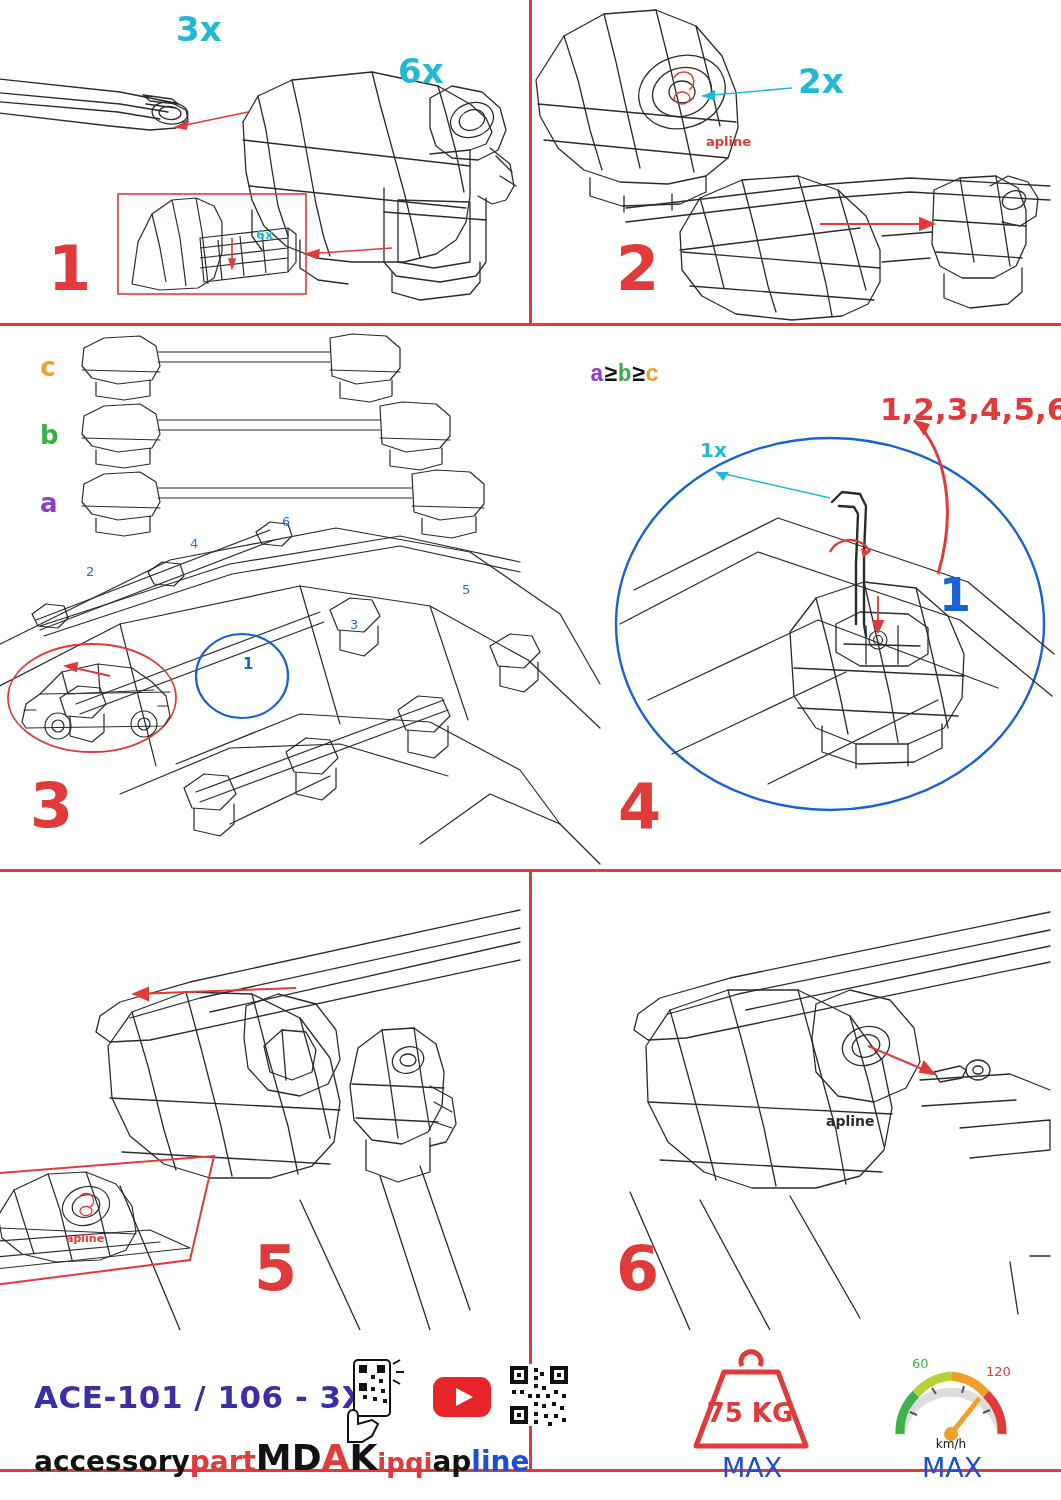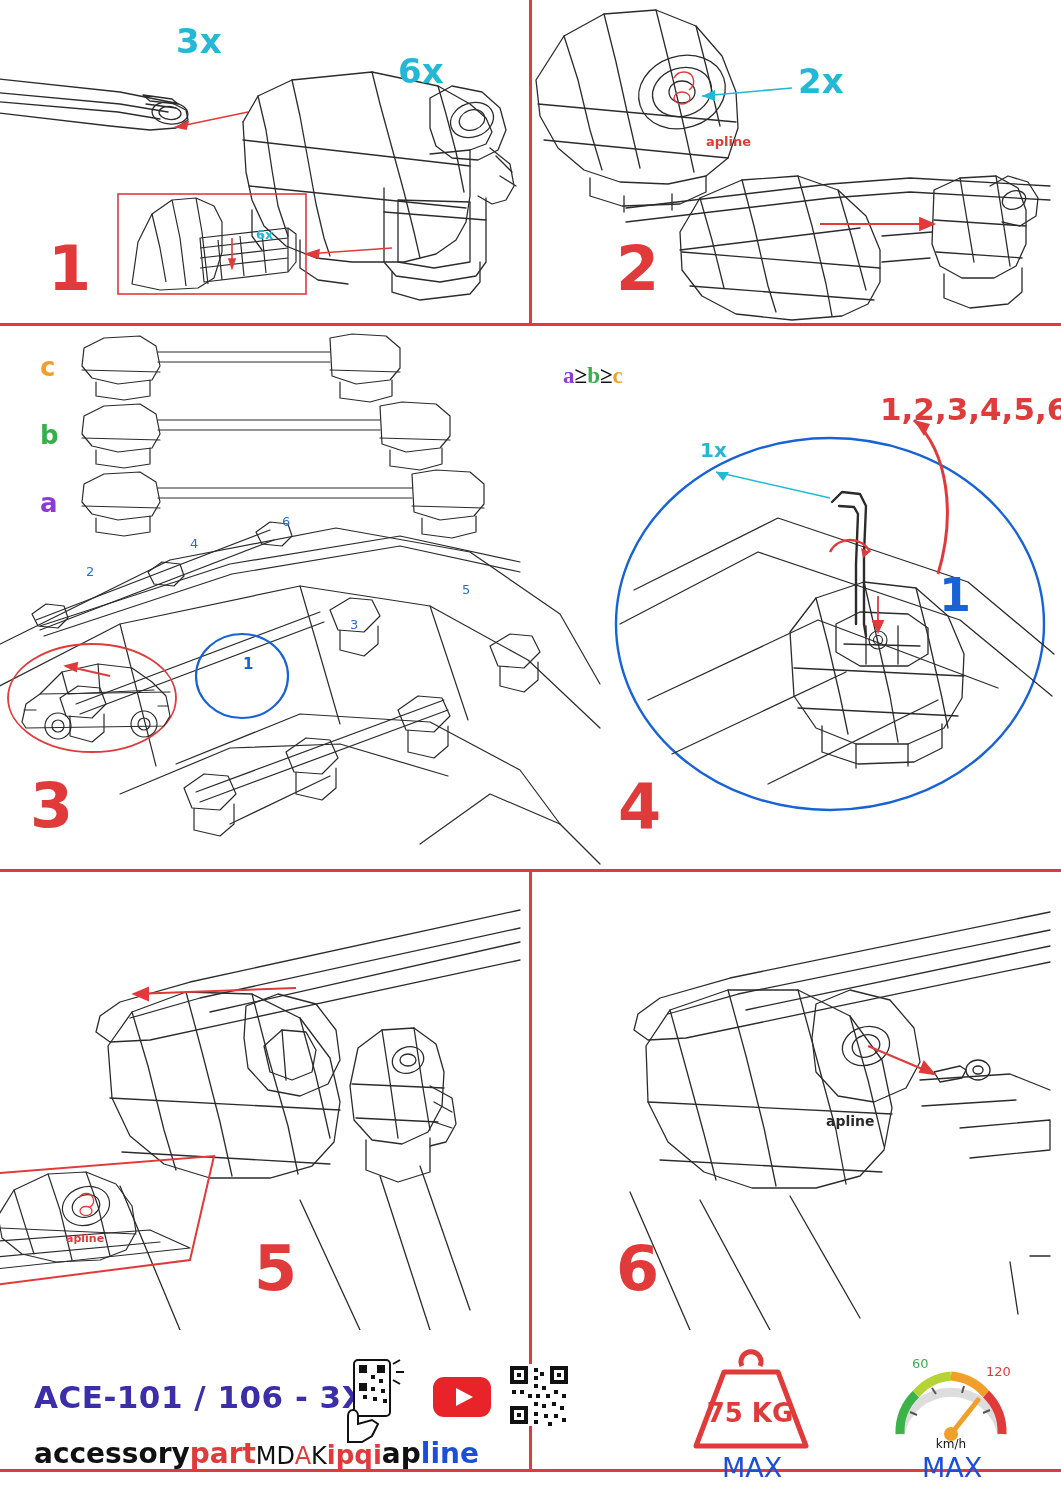--- a/index.html
+++ b/index.html
@@ -224,7 +224,7 @@
         <path d="M232 268 l-3 -9 l6 0 Z"></path>
       </g>
     </svg>
-    <div class="qty" style="left:176px; top:24px;text-align:right;">3x</div>
+    <div class="qty" style="left:176px; top:12px;text-align:right;">3x</div>
     <div class="qty" style="left:398px; top:54px;">6x</div>
     <div class="step-num" style="left:48px; top:238px;">1</div>
   </div>

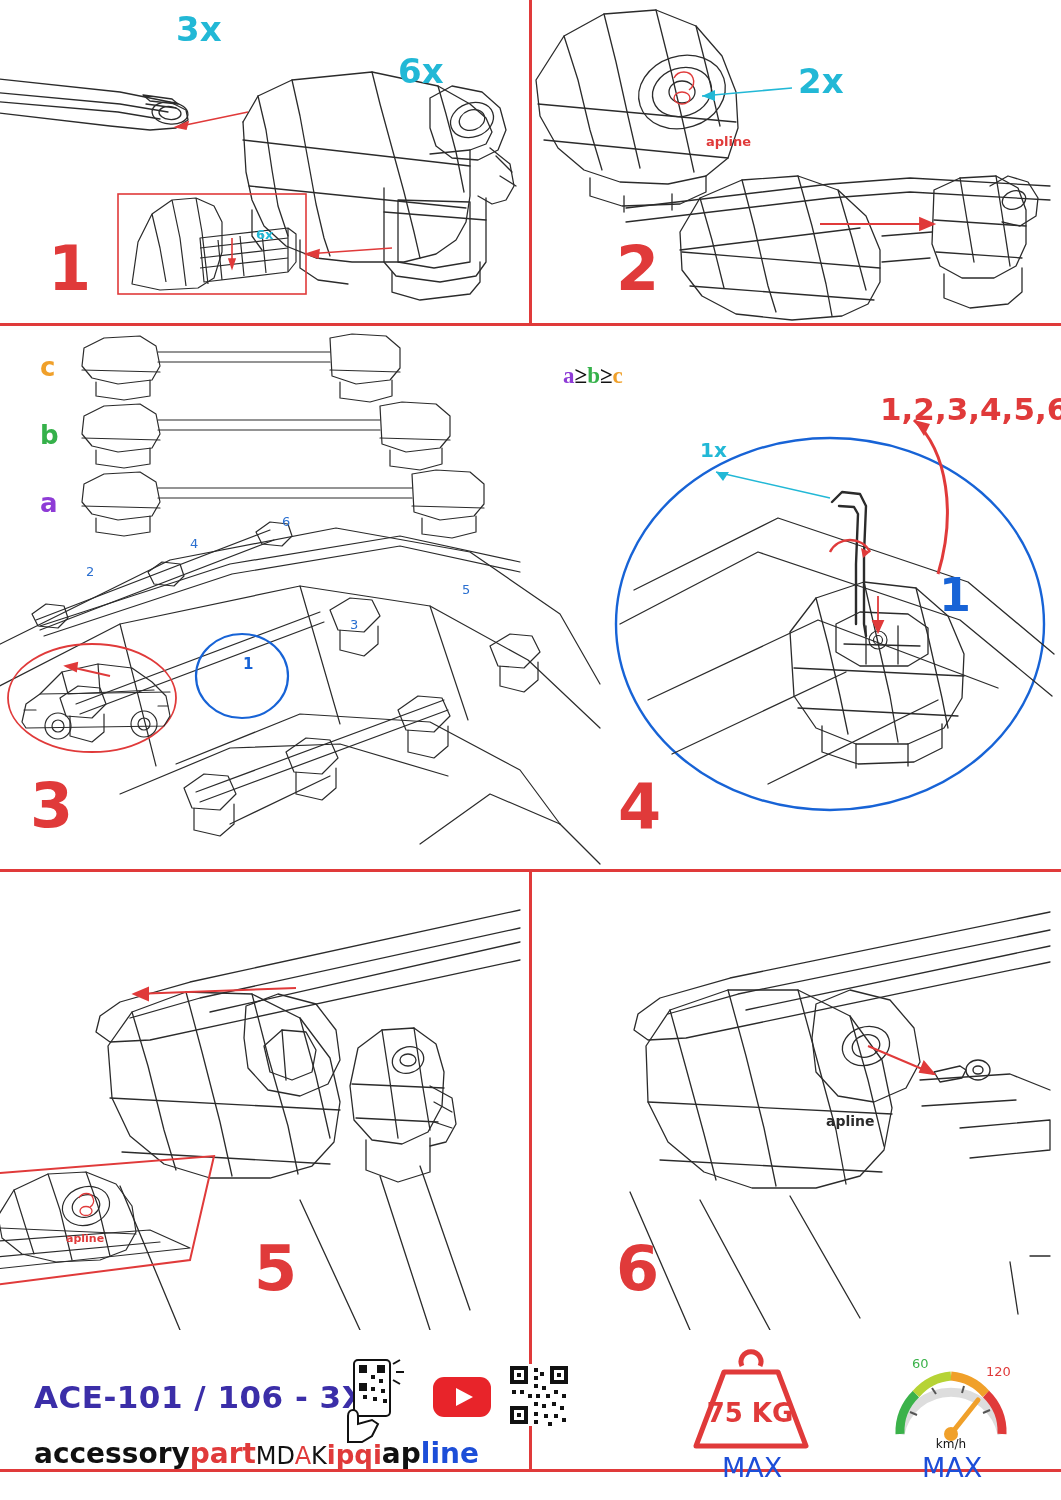--- a/index.html
+++ b/index.html
@@ -67,10 +67,11 @@
   .letter.a { color: #8e3bd6; }
   .ineq {
     position: absolute;
-    font-family: Liberation Serif, serif;
+    font-family: Liberation Mono, monospace;
     font-weight: 700;
     font-size: 23px;
     line-height: 1;
+    margin-left: 27px;
   }
   .seq {
     position: absolute;

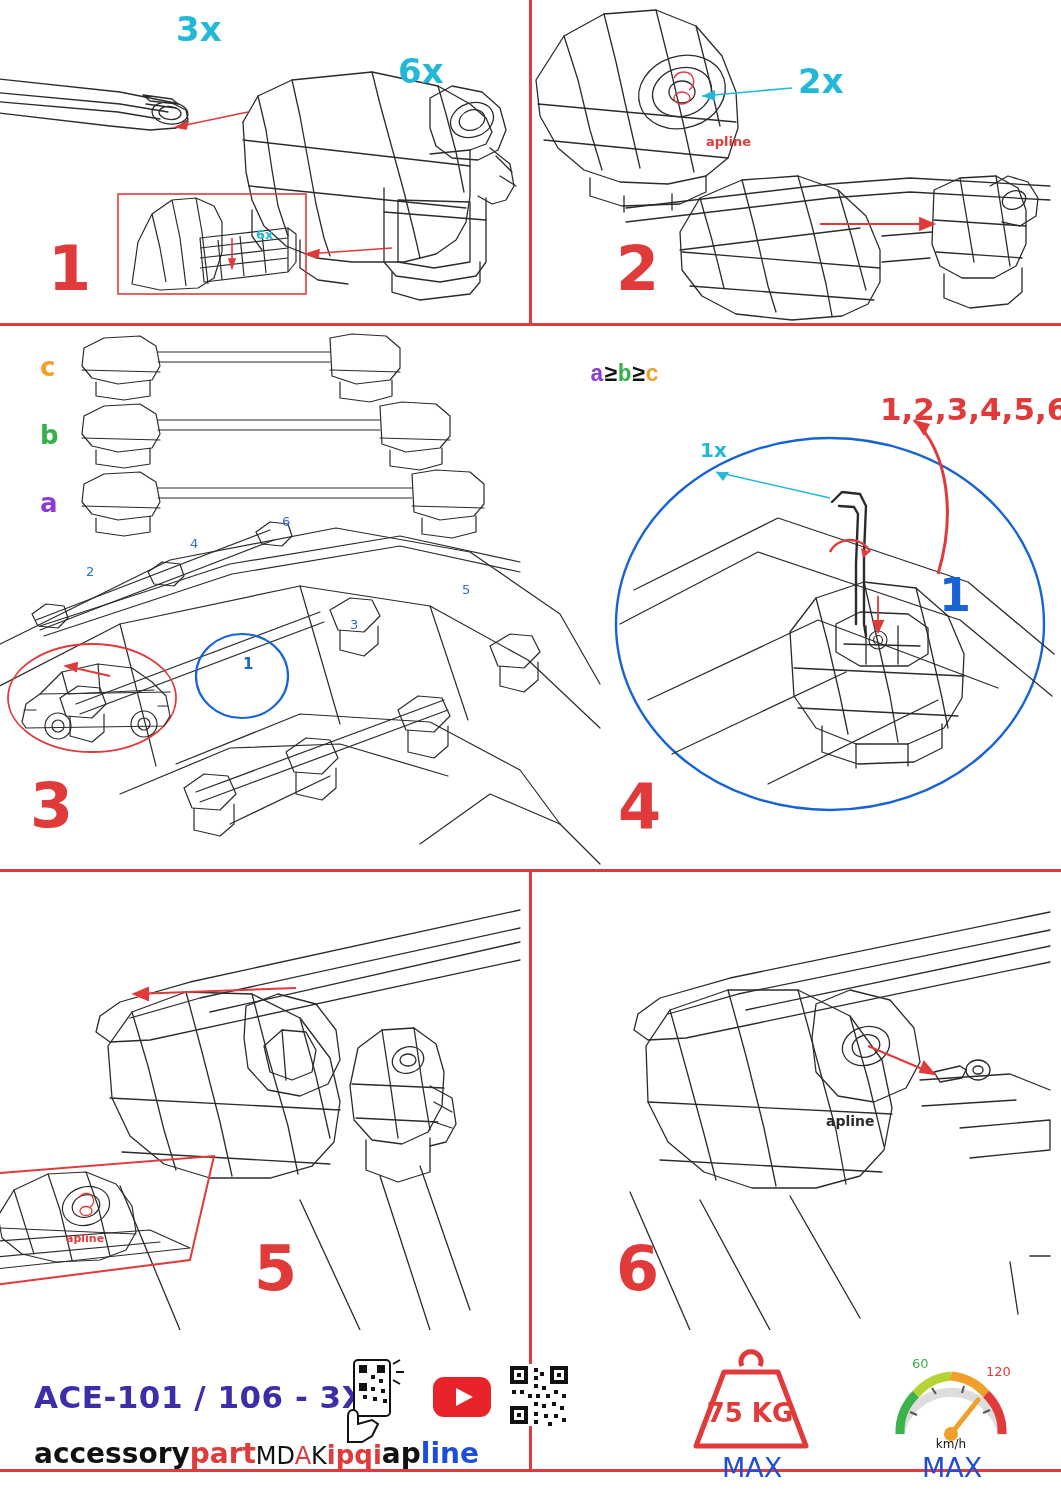--- a/index.html
+++ b/index.html
@@ -113,8 +113,8 @@
   .brand-accessorypart .a2 { color: #e03a3a; }
   .brand-mdak {
     font-family: "DejaVu Sans", sans-serif;
-    font-weight: 400;
-    font-size: 24px;
+    font-weight: 700;
+    font-size: 36px;
     color: #111;
     line-height: 1;
   }

